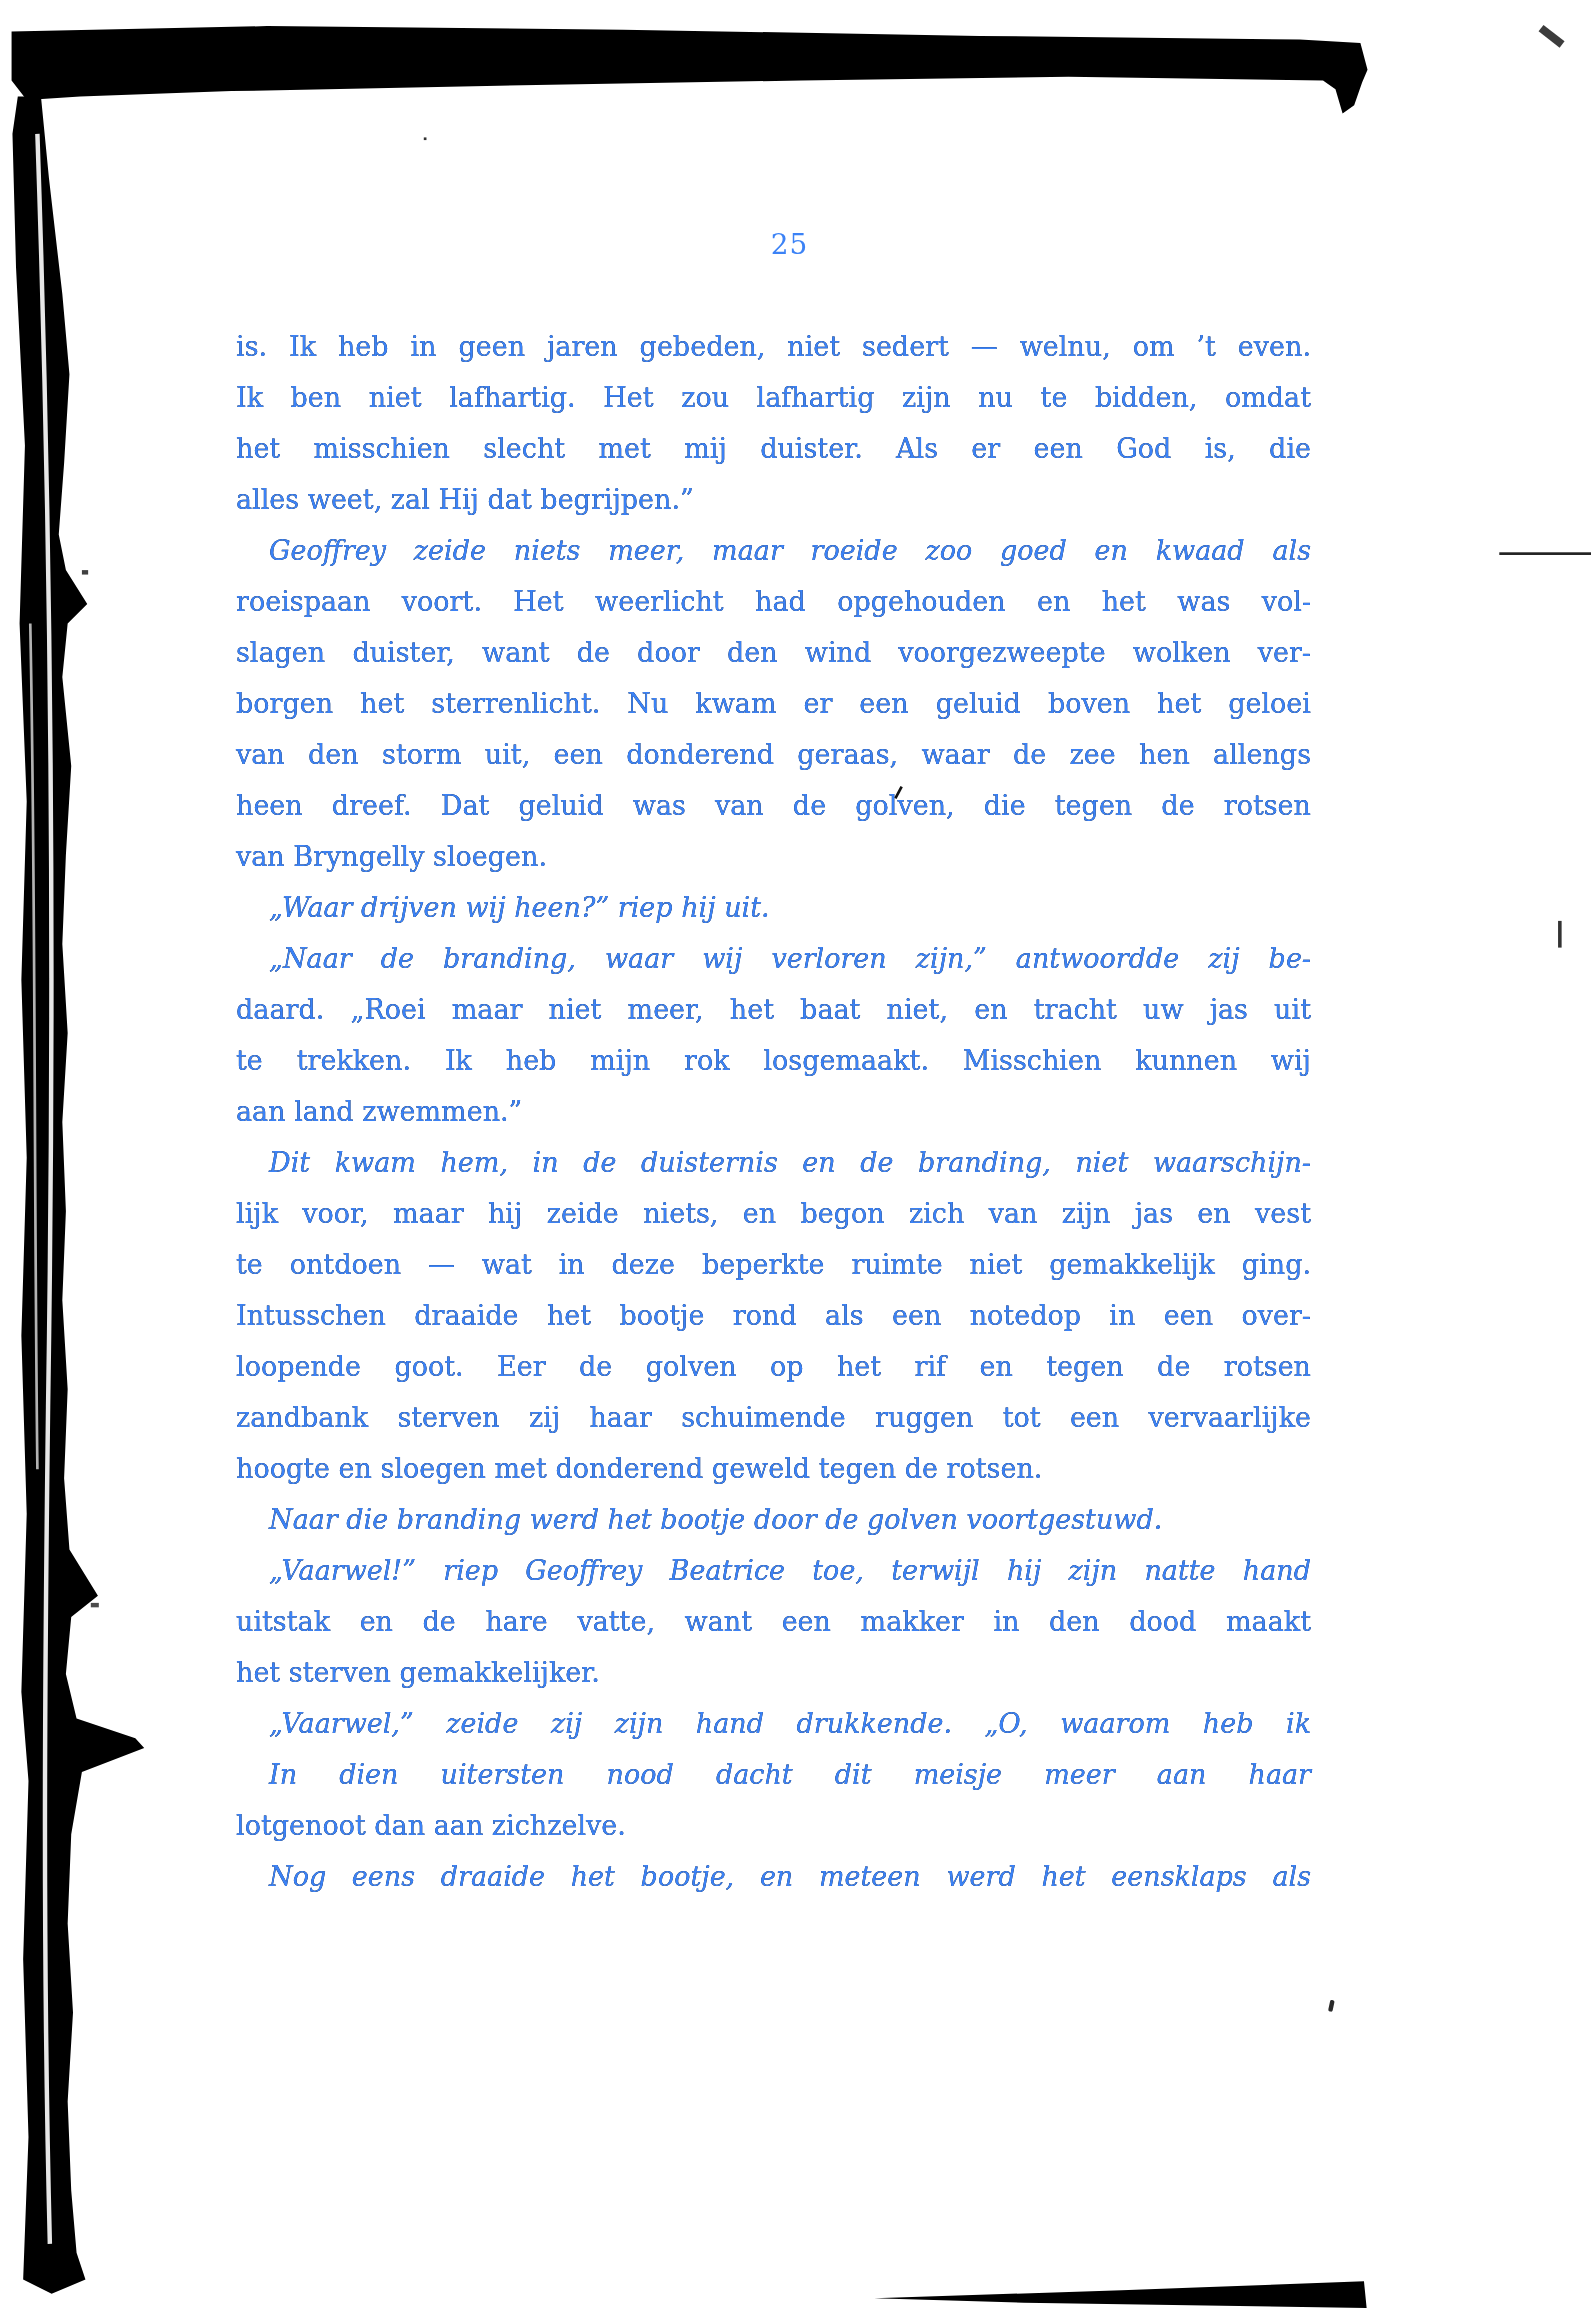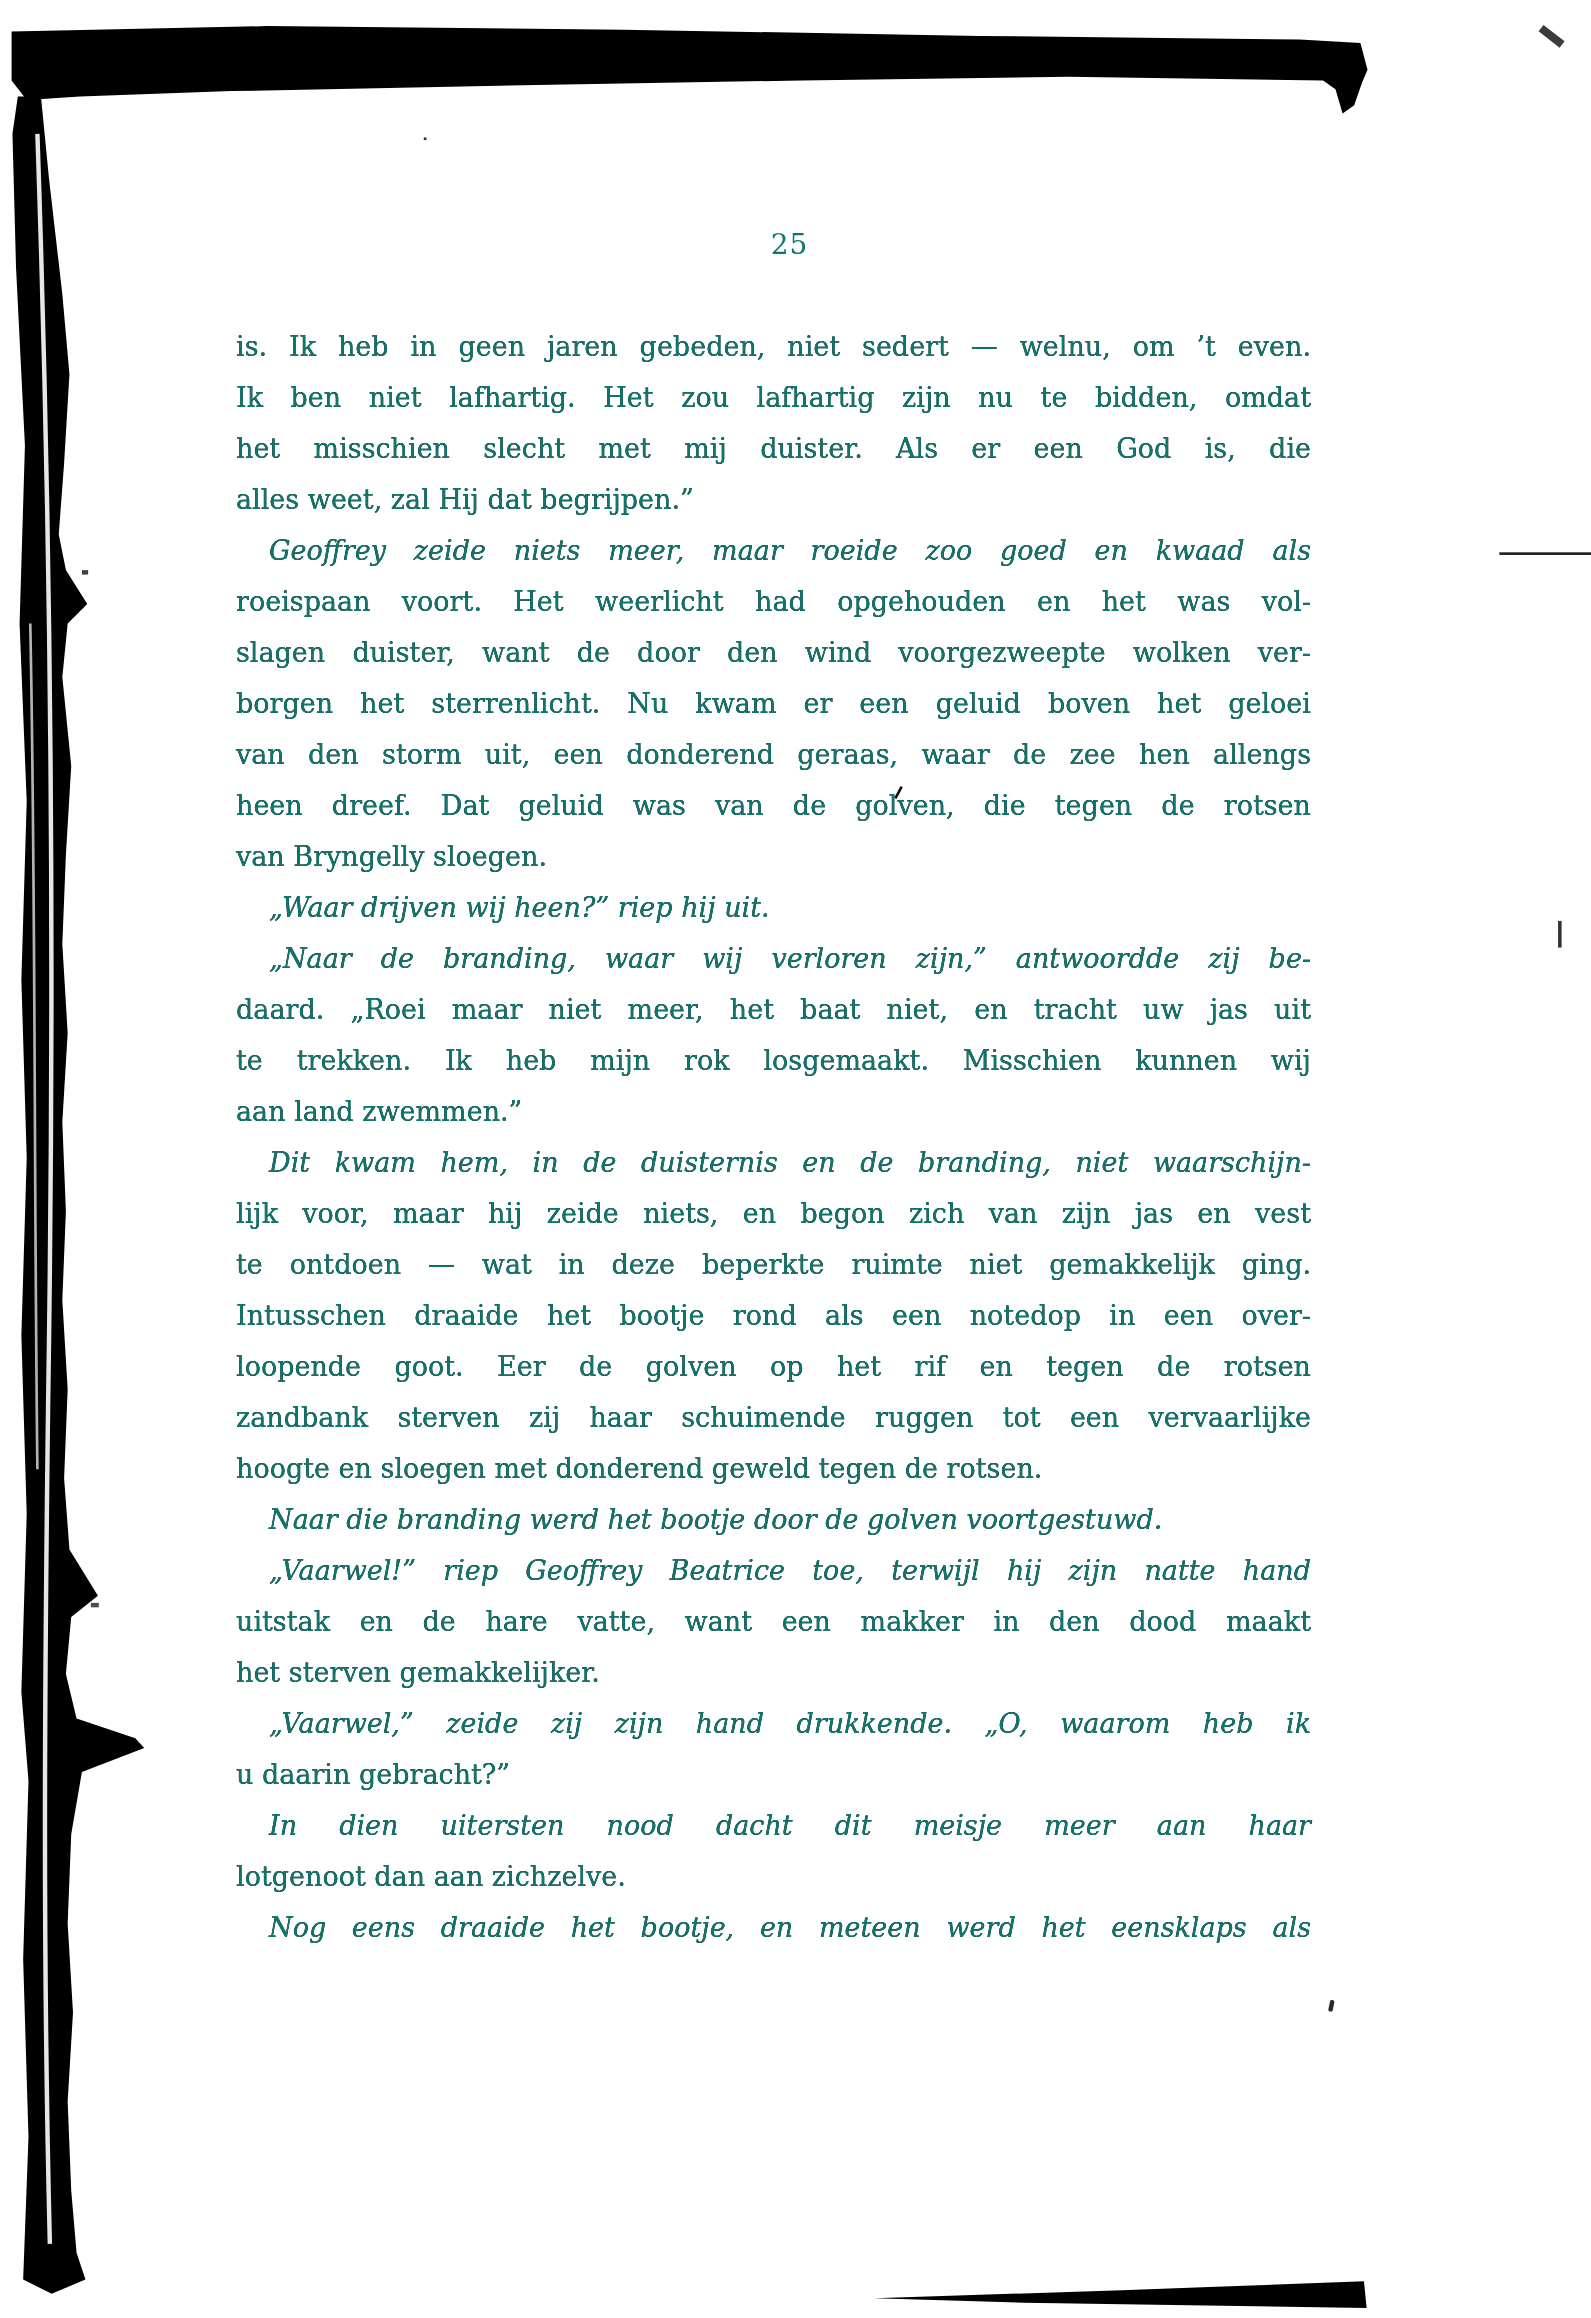--- a/index.html
+++ b/index.html
@@ -9,7 +9,7 @@
     background:#ffffff;
     overflow:hidden;
     font-family:"DejaVu Serif","Liberation Serif",serif;
-    color:#0f766e;
+    color:#3b82f6;
   }
   .artifact-layer{position:absolute;left:0;top:0;width:1591px;height:2319px;pointer-events:none;}
   .pagenum{

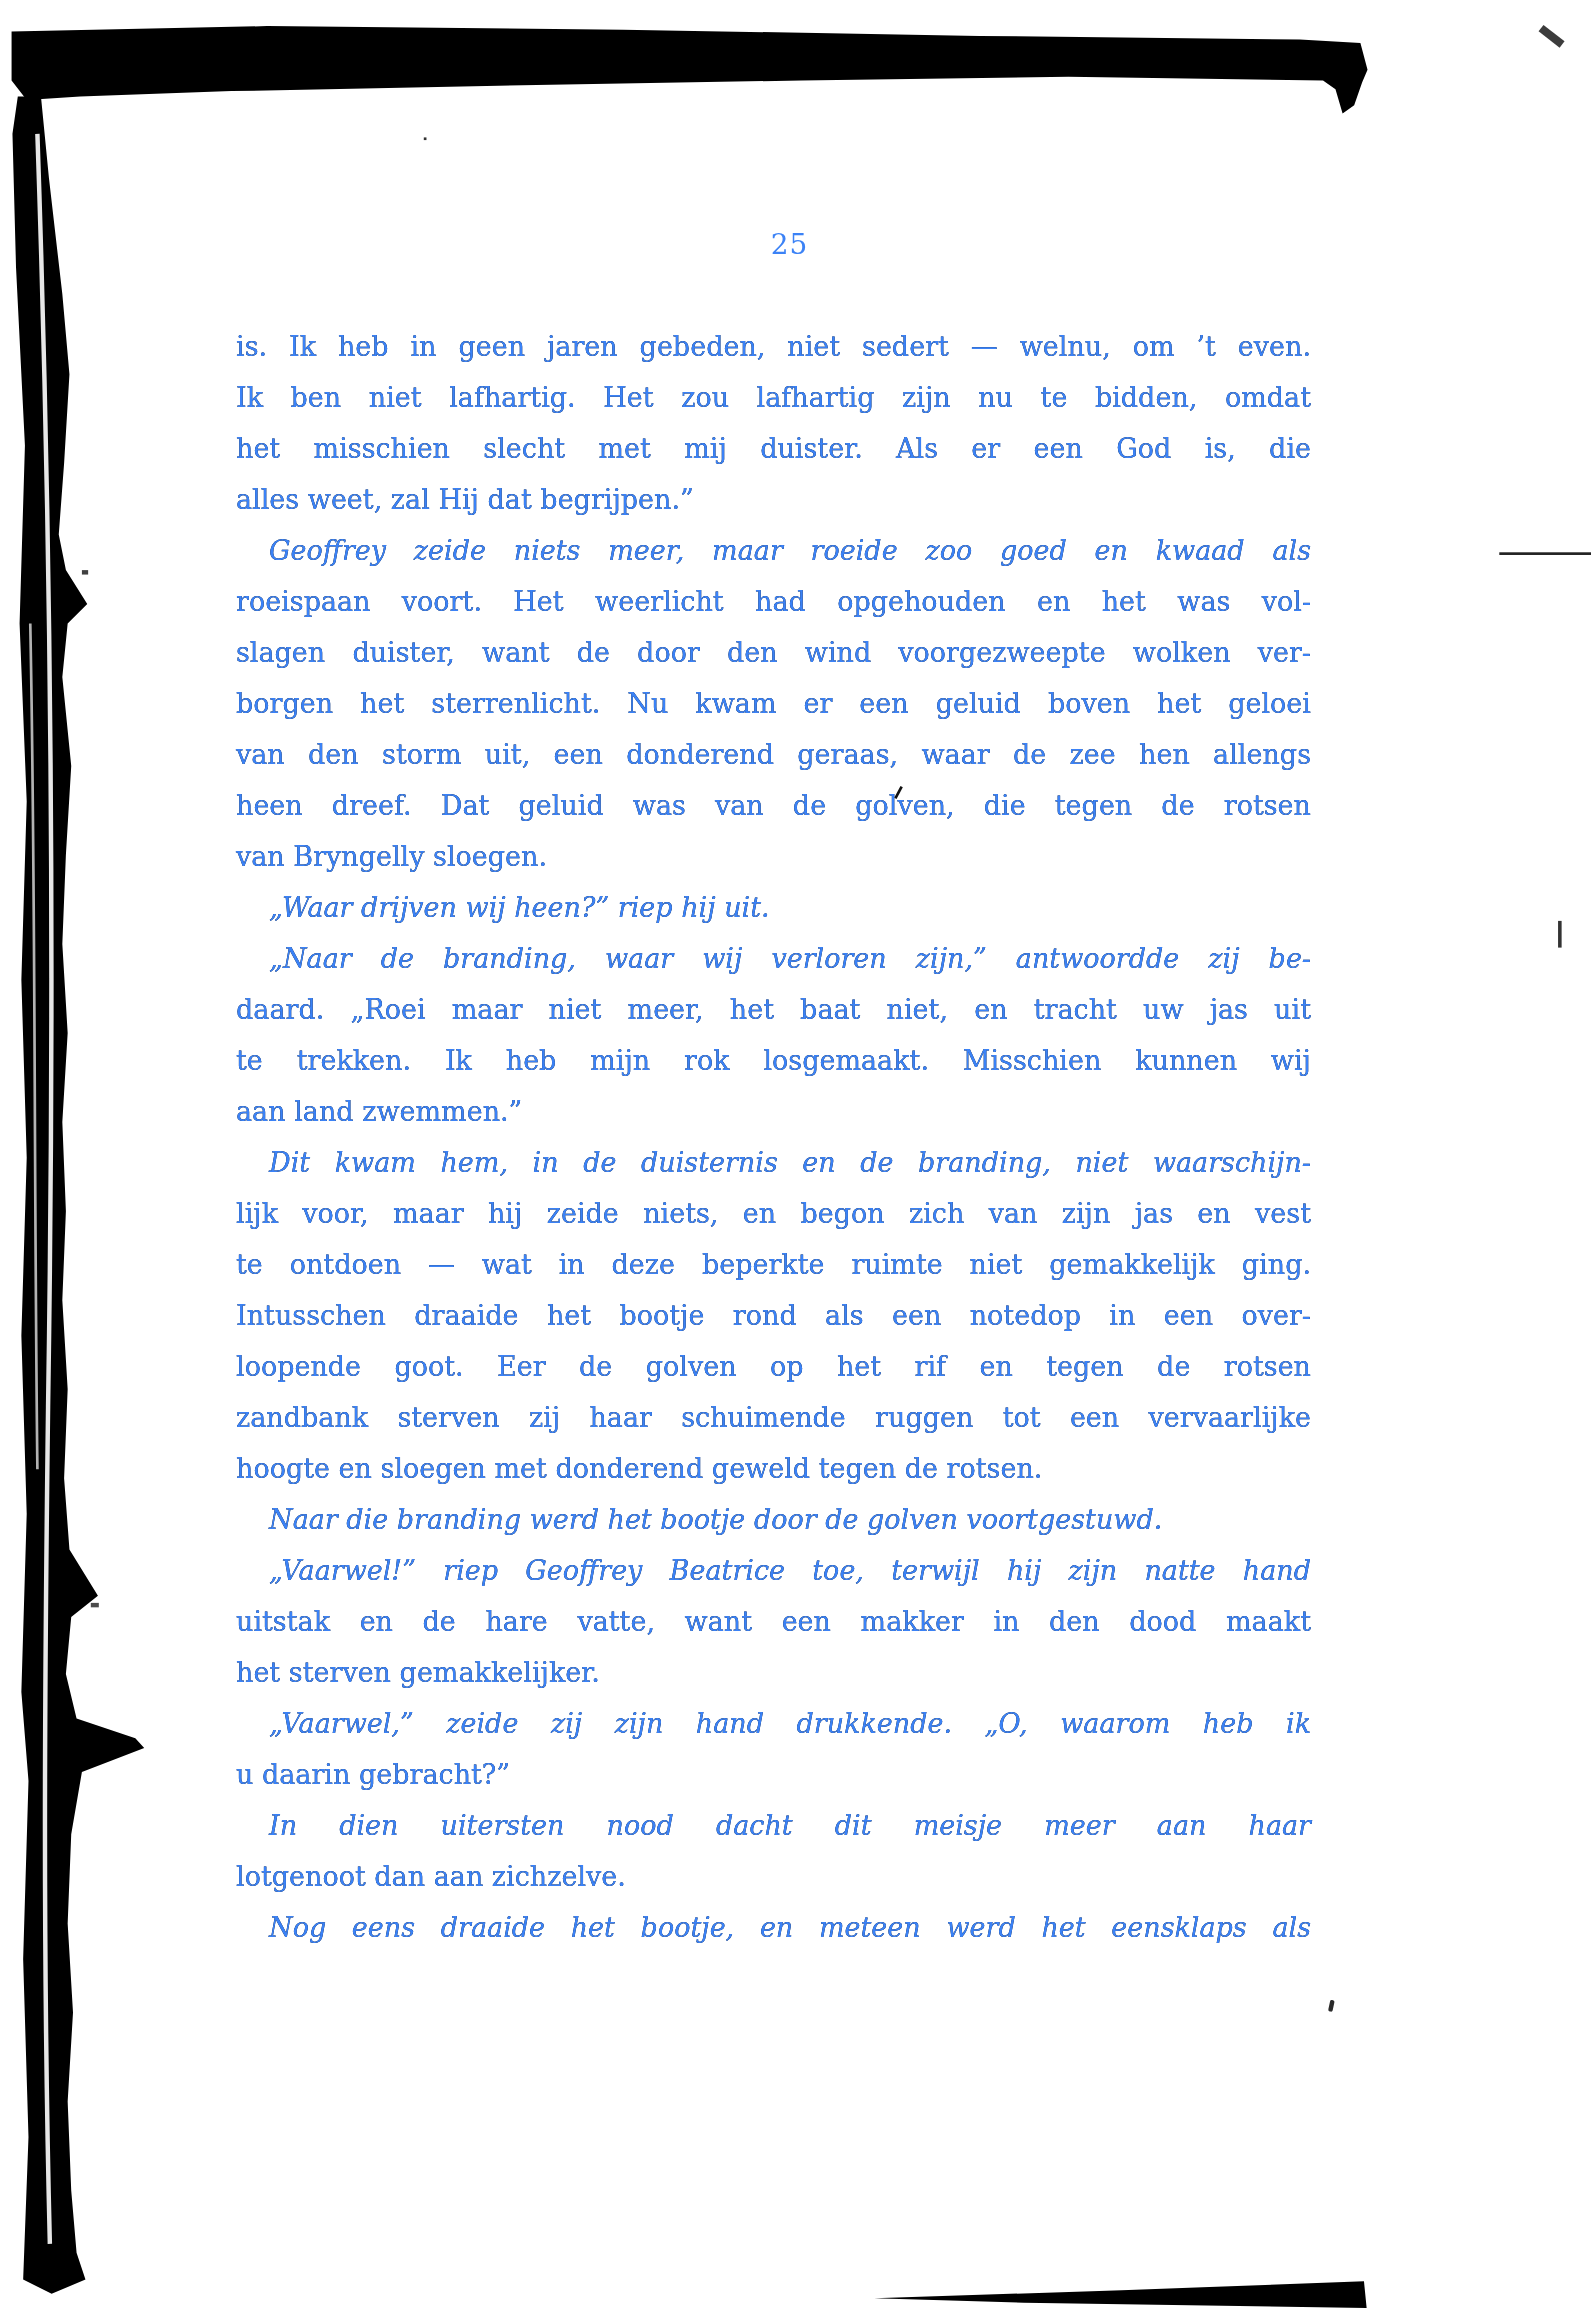--- a/index.html
+++ b/index.html
@@ -93,7 +93,6 @@
     <div class="ln">uitstak en de hare vatte, want een makker in den dood maakt</div>
     <div class="ln e">het sterven gemakkelijker.</div>
     <div class="ln ind">„Vaarwel,” zeide zij zijn hand drukkende. „O, waarom heb ik</div>
-    <div class="ln e">u daarin gebracht?”</div>
     <div class="ln ind">In dien uitersten nood dacht dit meisje meer aan haar</div>
     <div class="ln e">lotgenoot dan aan zichzelve.</div>
     <div class="ln ind">Nog eens draaide het bootje, en meteen werd het eensklaps als</div>

